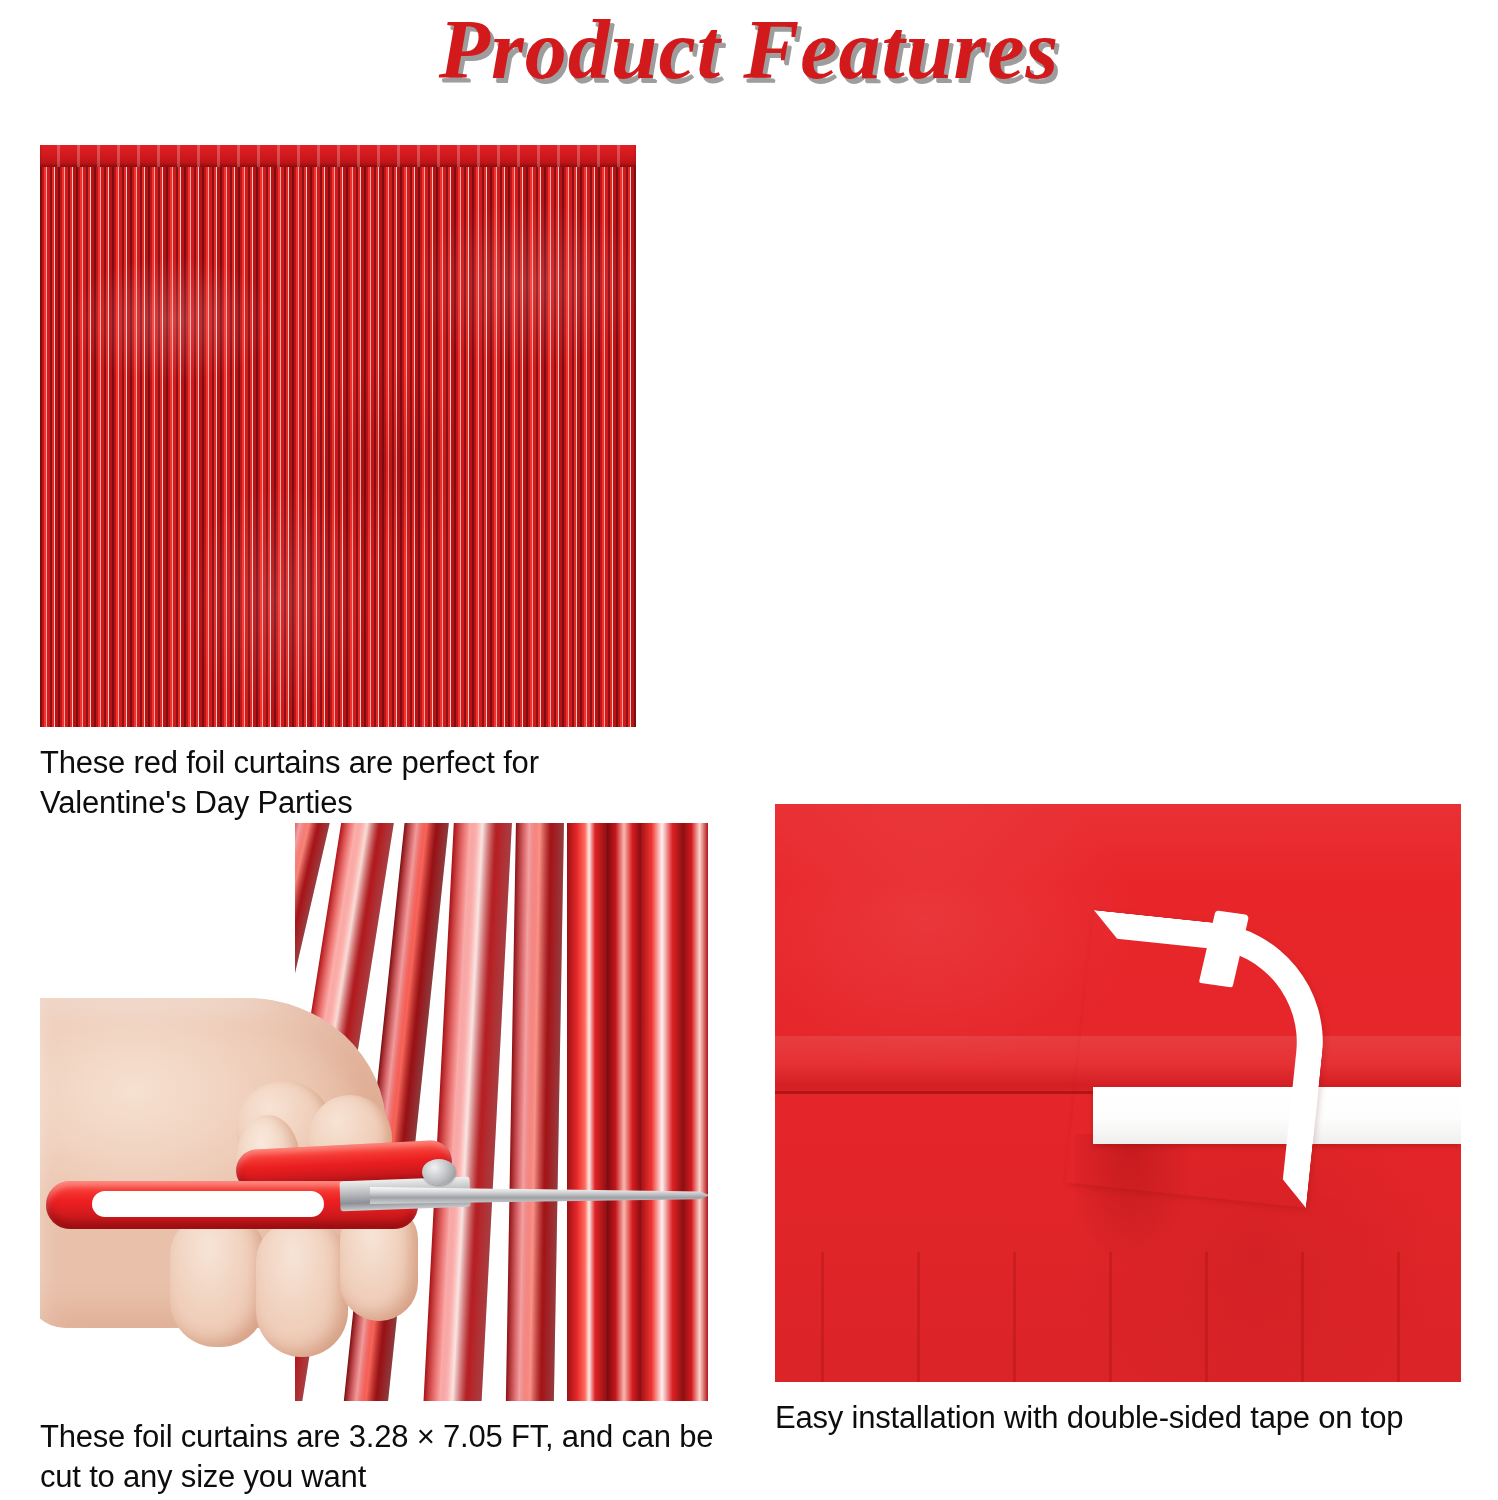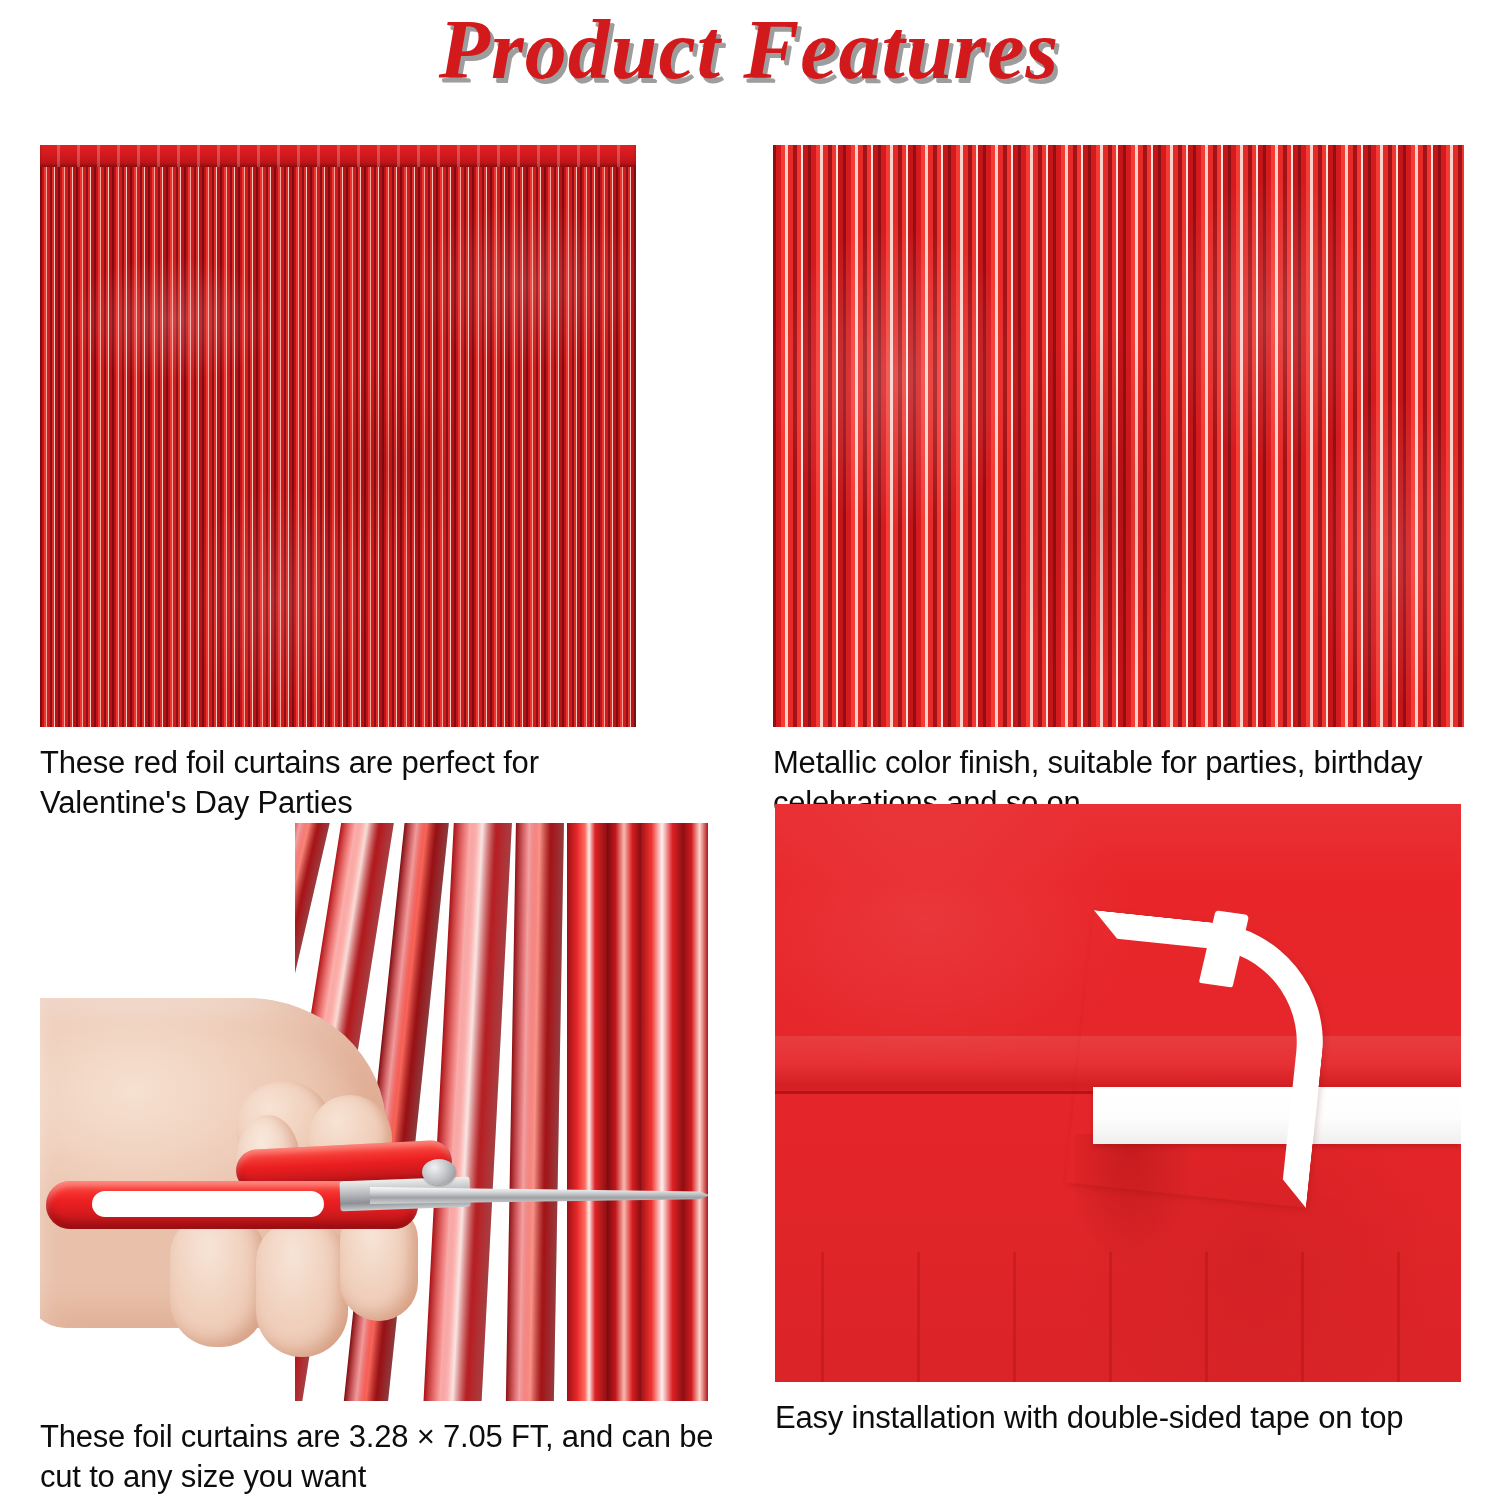--- a/index.html
+++ b/index.html
@@ -389,13 +389,6 @@
     <div class="caption">These red foil curtains are perfect for Valentine's Day Parties</div>
   </div>
 
-  <div class="feature-cell cell-2">
-    <div class="photo">
-      <div class="fringe-wide"></div>
-      <div class="fringe-wide-blotch"></div>
-    </div>
-    <div class="caption">Metallic color finish, suitable for parties, birthday celebrations and so on</div>
-  </div>
 
   <div class="feature-cell cell-3">
     <div class="photo">

